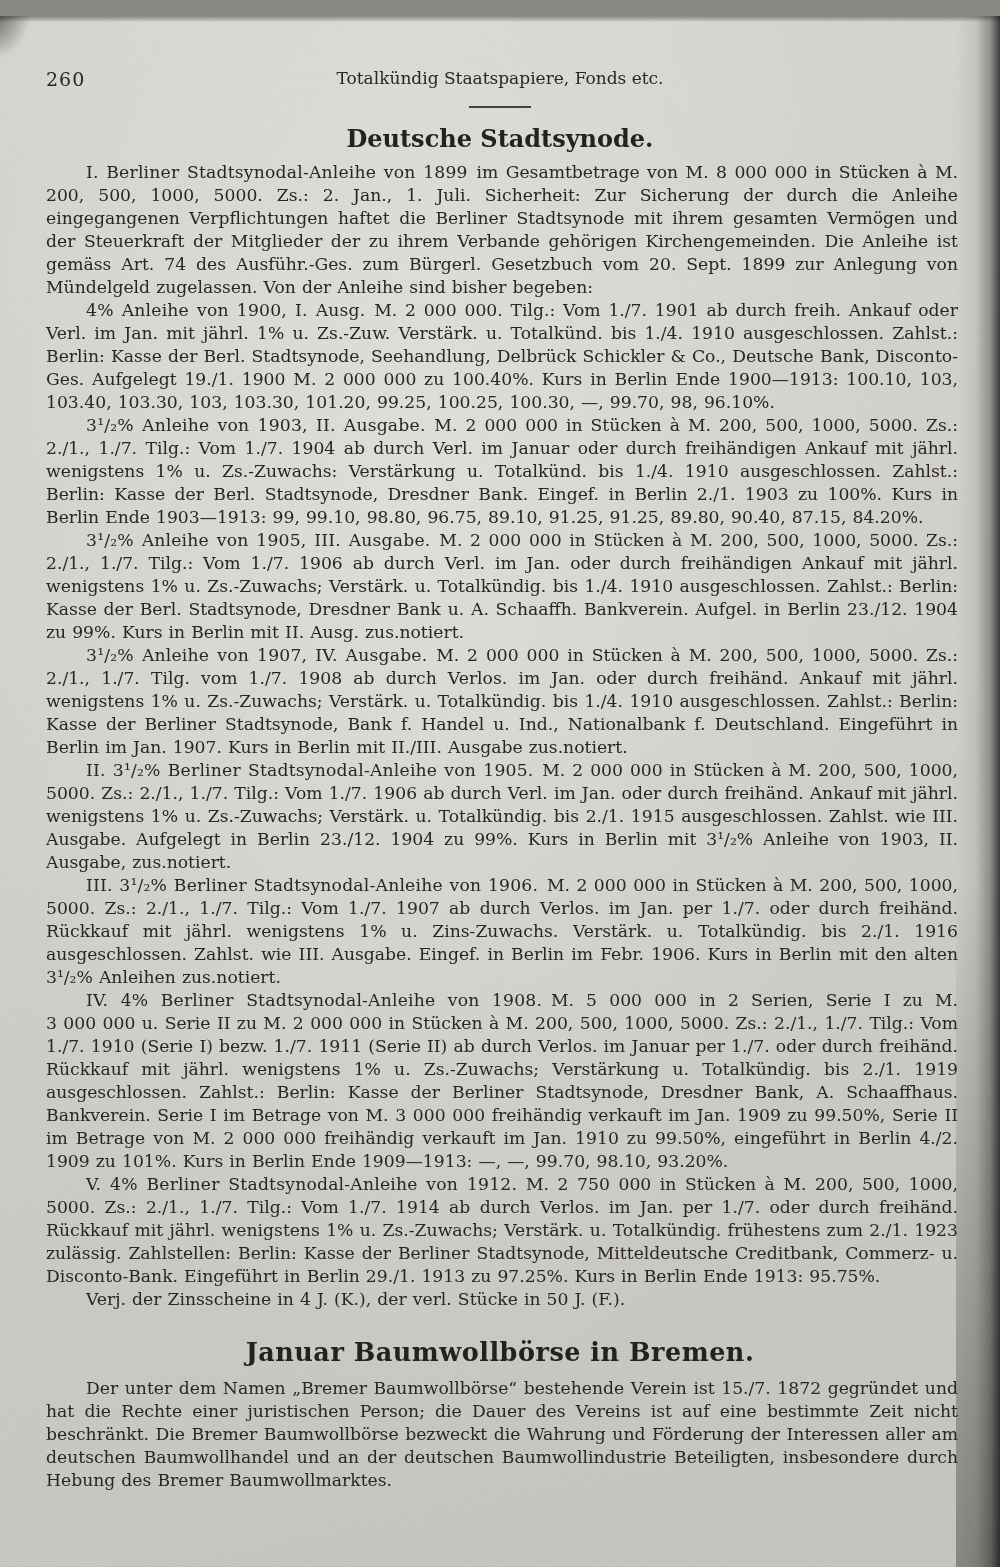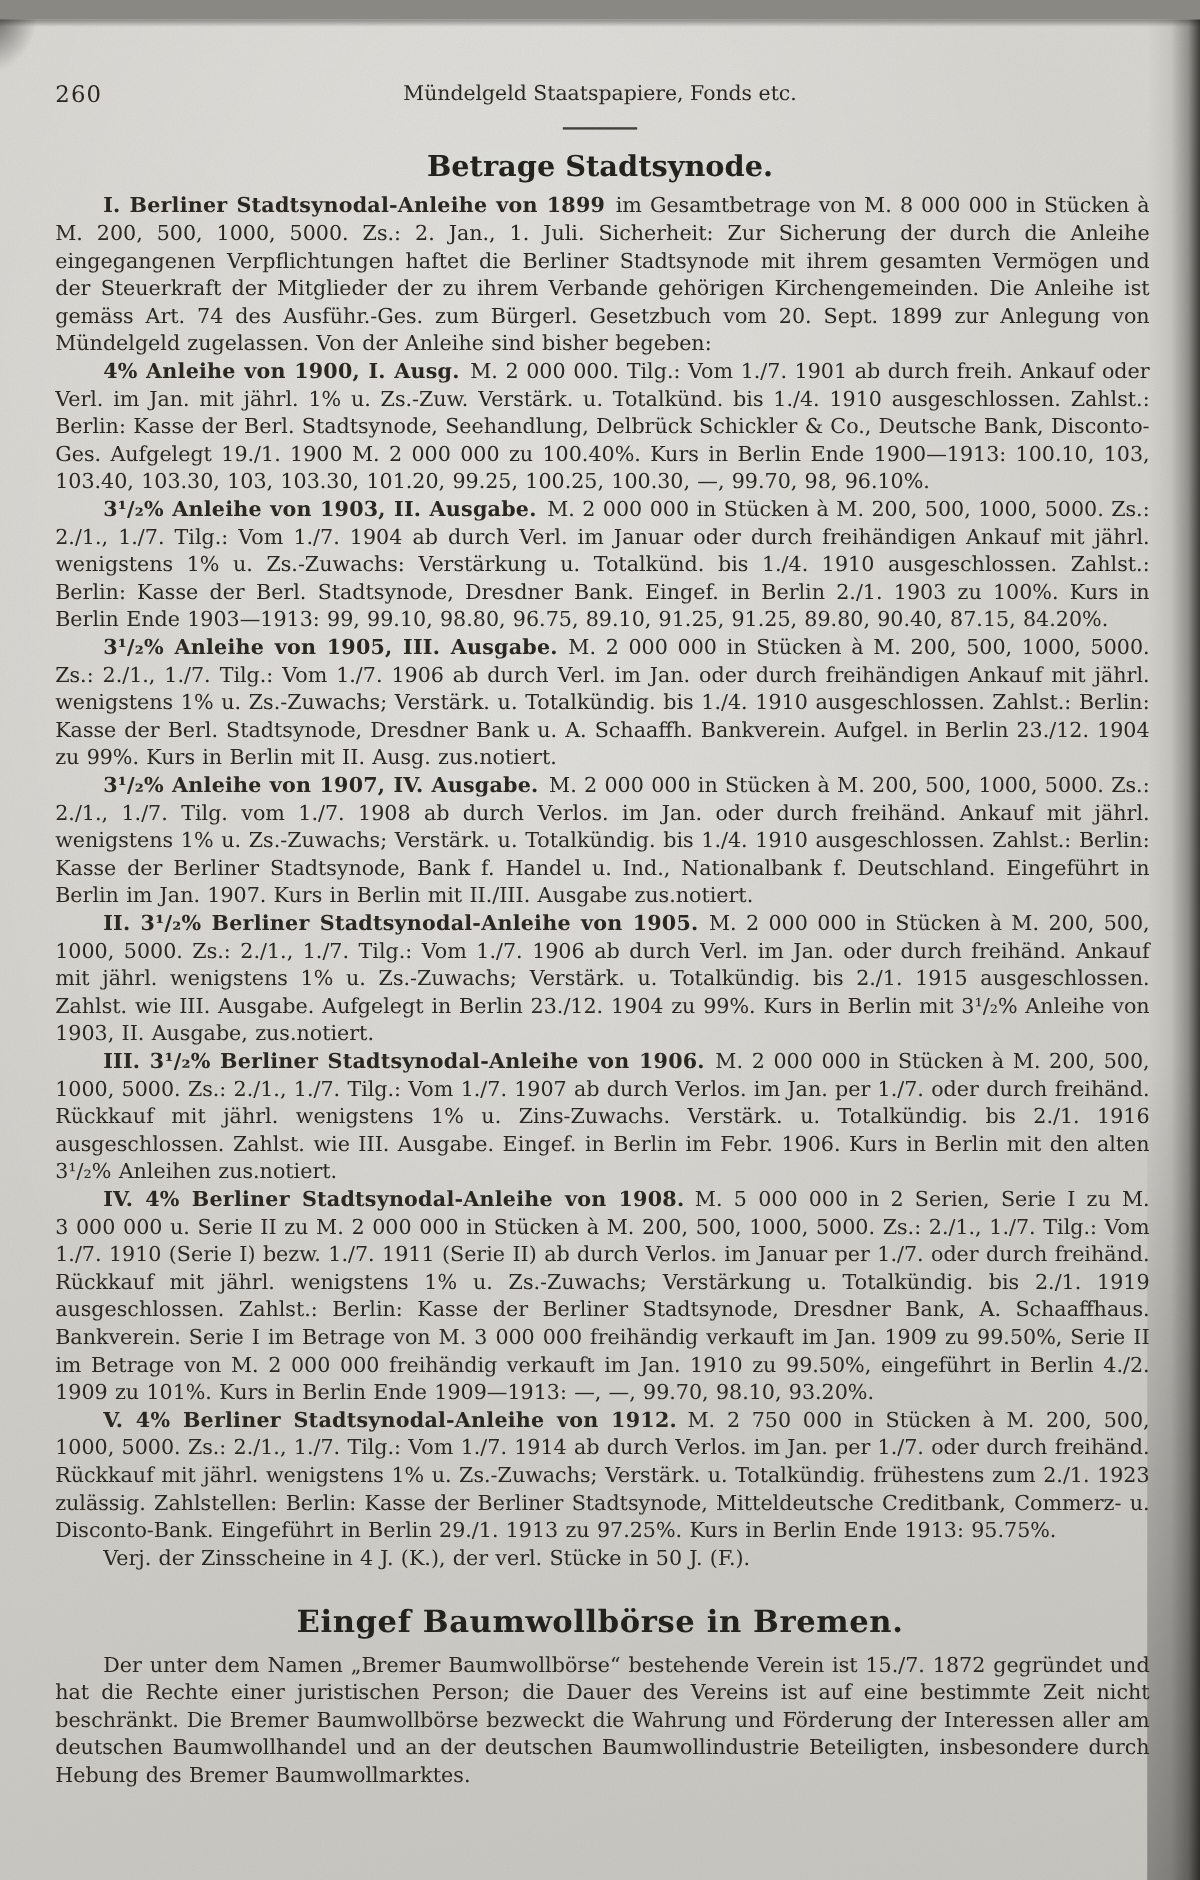--- a/index.html
+++ b/index.html
@@ -75,7 +75,7 @@
 
   <header class="pagehead">
     <span class="pagenum">260</span>
-    <span class="runhead">Mündelgeld Staatspapiere, Fonds etc.</span>
+    <span class="runhead">Totalkündig Staatspapiere, Fonds etc.</span>
   </header>
 
   <div class="title-rule"></div>

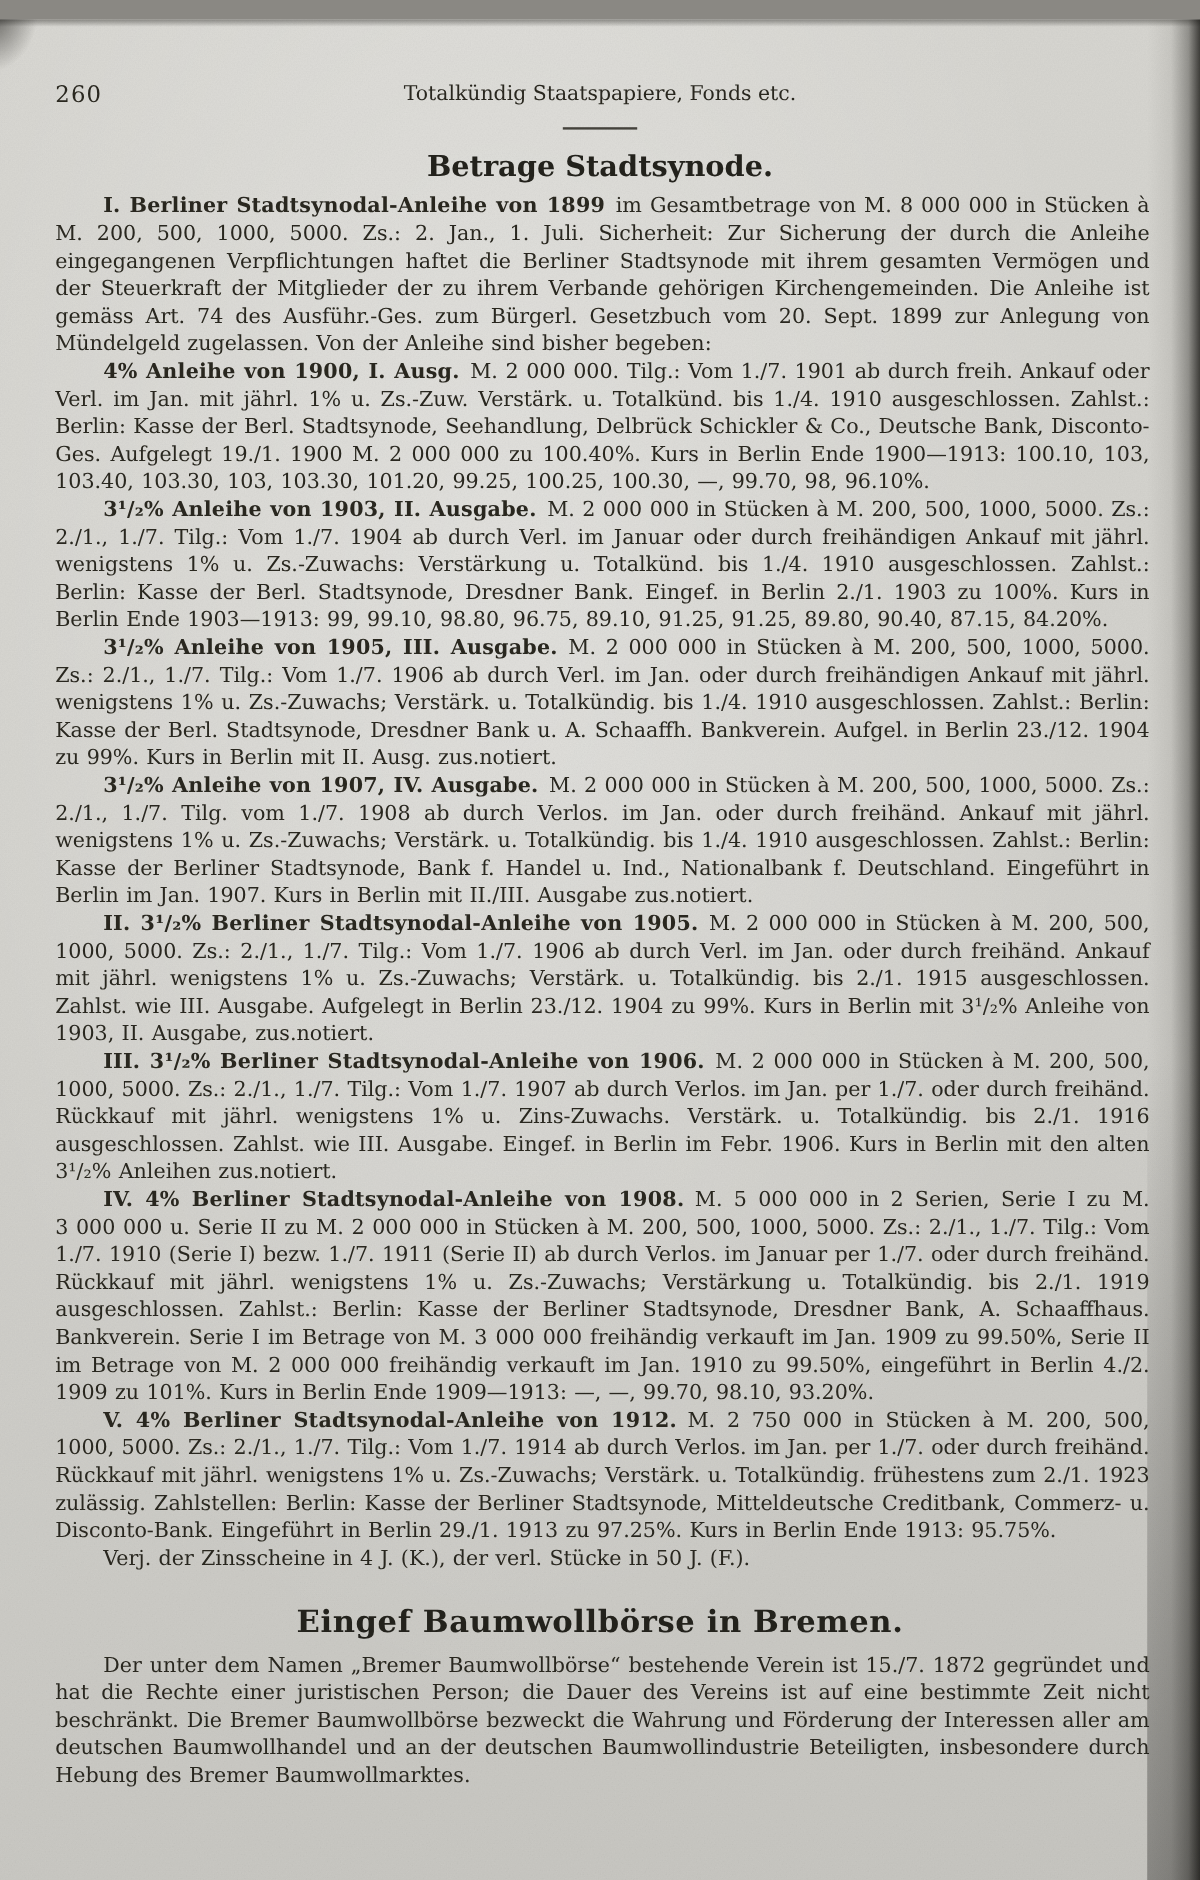--- a/index.html
+++ b/index.html
@@ -80,7 +80,7 @@
 
   <div class="title-rule"></div>
 
-  <h2 class="sec-title">Betrage Stadtsynode.</h2>
+  <h2 class="sec-title">Deutsche Stadtsynode.</h2>
   <div class="body">
       <p class="para"><b class="lead">I. Berliner Stadtsynodal-Anleihe von 1899 </b>im Gesamtbetrage von M. 8&nbsp;000&nbsp;000 in Stücken à M. 200, 500, 1000, 5000. Zs.: 2. Jan., 1. Juli. Sicherheit: Zur Sicherung der durch die Anleihe eingegangenen Verpflichtungen haftet die Berliner Stadtsynode mit ihrem gesamten Vermögen und der Steuerkraft der Mitglieder der zu ihrem Verbande gehörigen Kirchengemeinden. Die Anleihe ist gemäss Art. 74 des Ausführ.-Ges. zum Bürgerl. Gesetzbuch vom 20. Sept. 1899 zur Anlegung von Mündelgeld zugelassen. Von der Anleihe sind bisher begeben:</p>
       <p class="para"><b class="lead">4% Anleihe von 1900, I. Ausg. </b>M. 2&nbsp;000&nbsp;000. Tilg.: Vom 1./7. 1901 ab durch freih. Ankauf oder Verl. im Jan. mit jährl. 1% u. Zs.-Zuw. Verstärk. u. Totalkünd. bis 1./4. 1910 ausgeschlossen. Zahlst.: Berlin: Kasse der Berl. Stadtsynode, Seehandlung, Delbrück Schickler &amp; Co., Deutsche Bank, Disconto-Ges. Aufgelegt 19./1. 1900 M. 2&nbsp;000&nbsp;000 zu 100.40%. Kurs in Berlin Ende 1900—1913: 100.10, 103, 103.40, 103.30, 103, 103.30, 101.20, 99.25, 100.25, 100.30, —, 99.70, 98, 96.10%.</p>

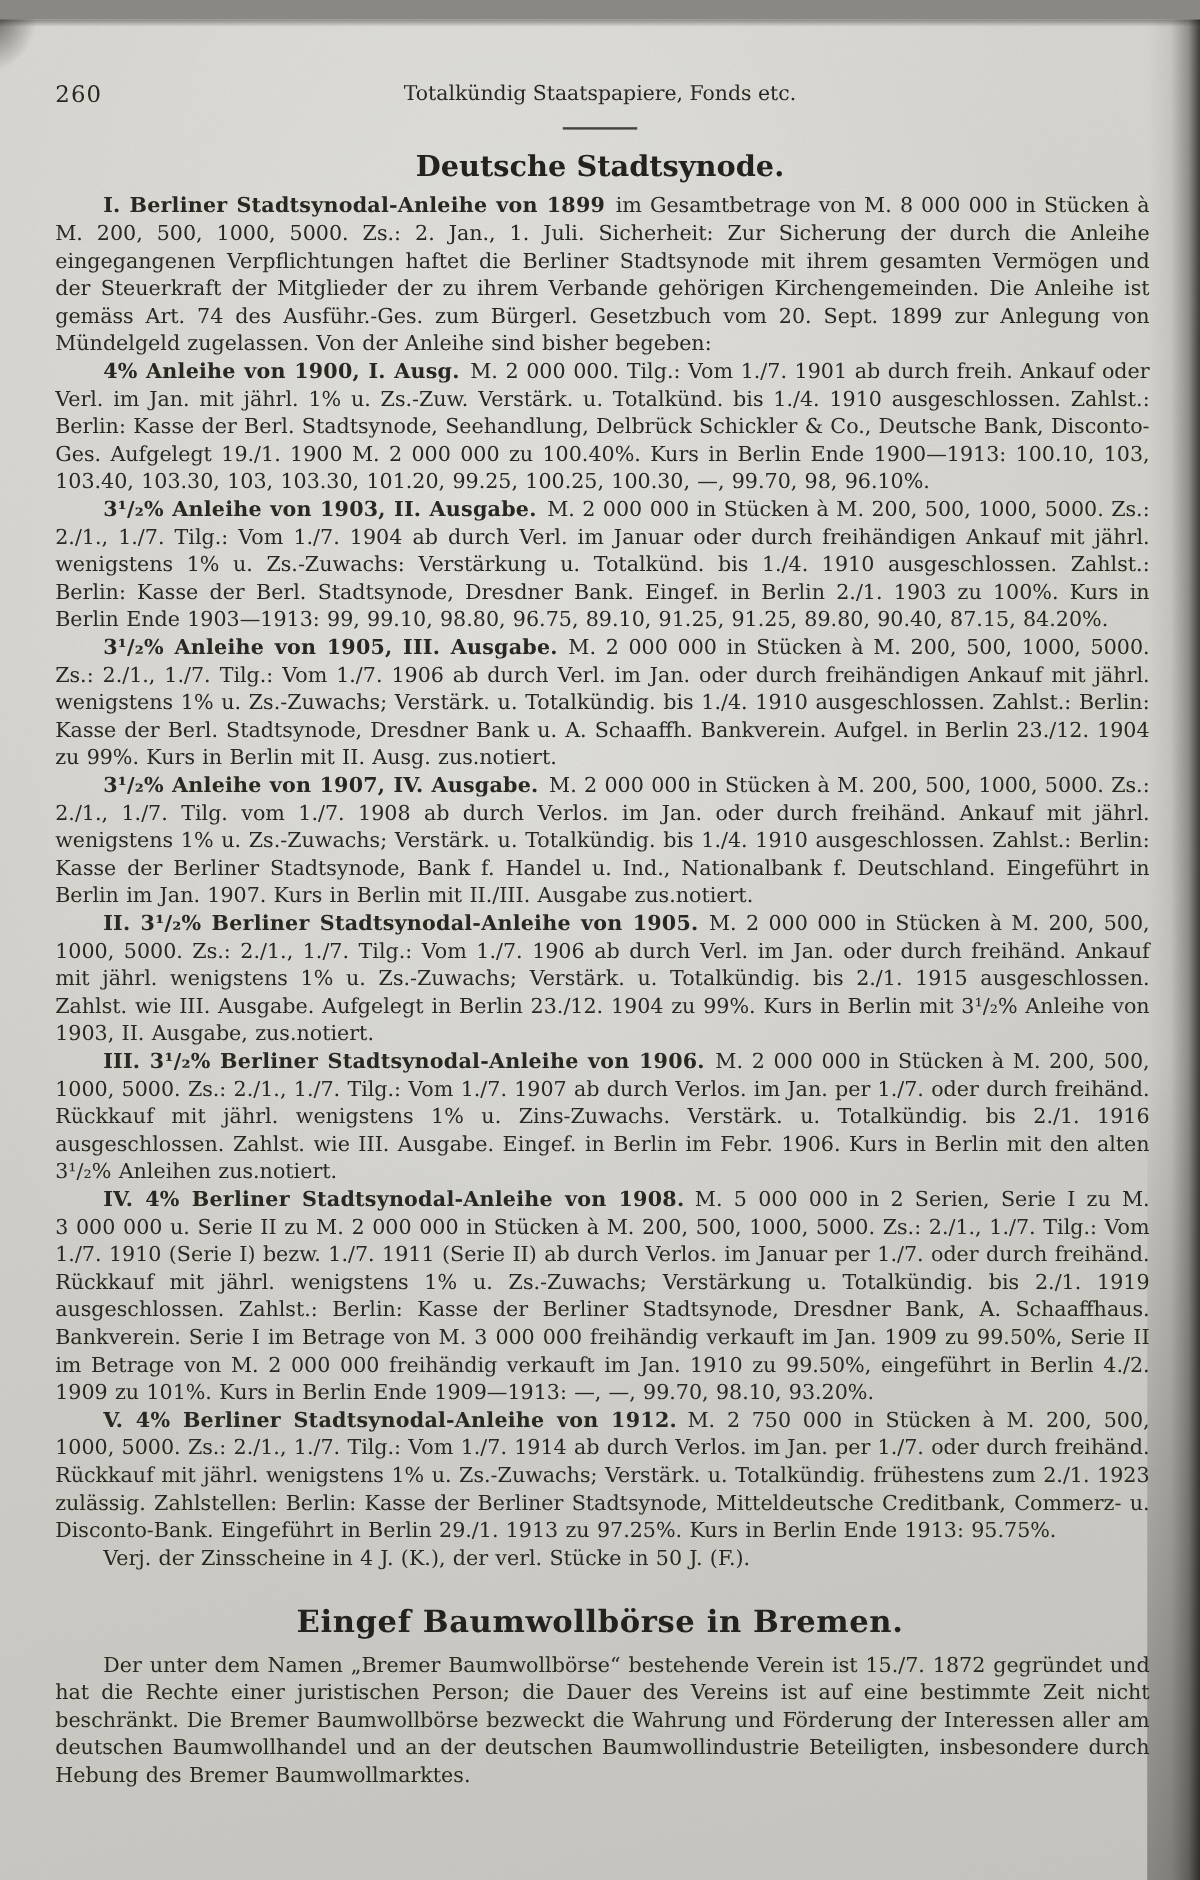--- a/index.html
+++ b/index.html
@@ -54,7 +54,7 @@
     word-spacing:0.6px;
   }
   .body p.para{margin:0;text-indent:40px;}
-  .body b.lead{font-weight:bold;letter-spacing:0.2px;}
+  .body b.lead{font-weight:normal;letter-spacing:0.2px;}
 </style>
 </head>
 <body>

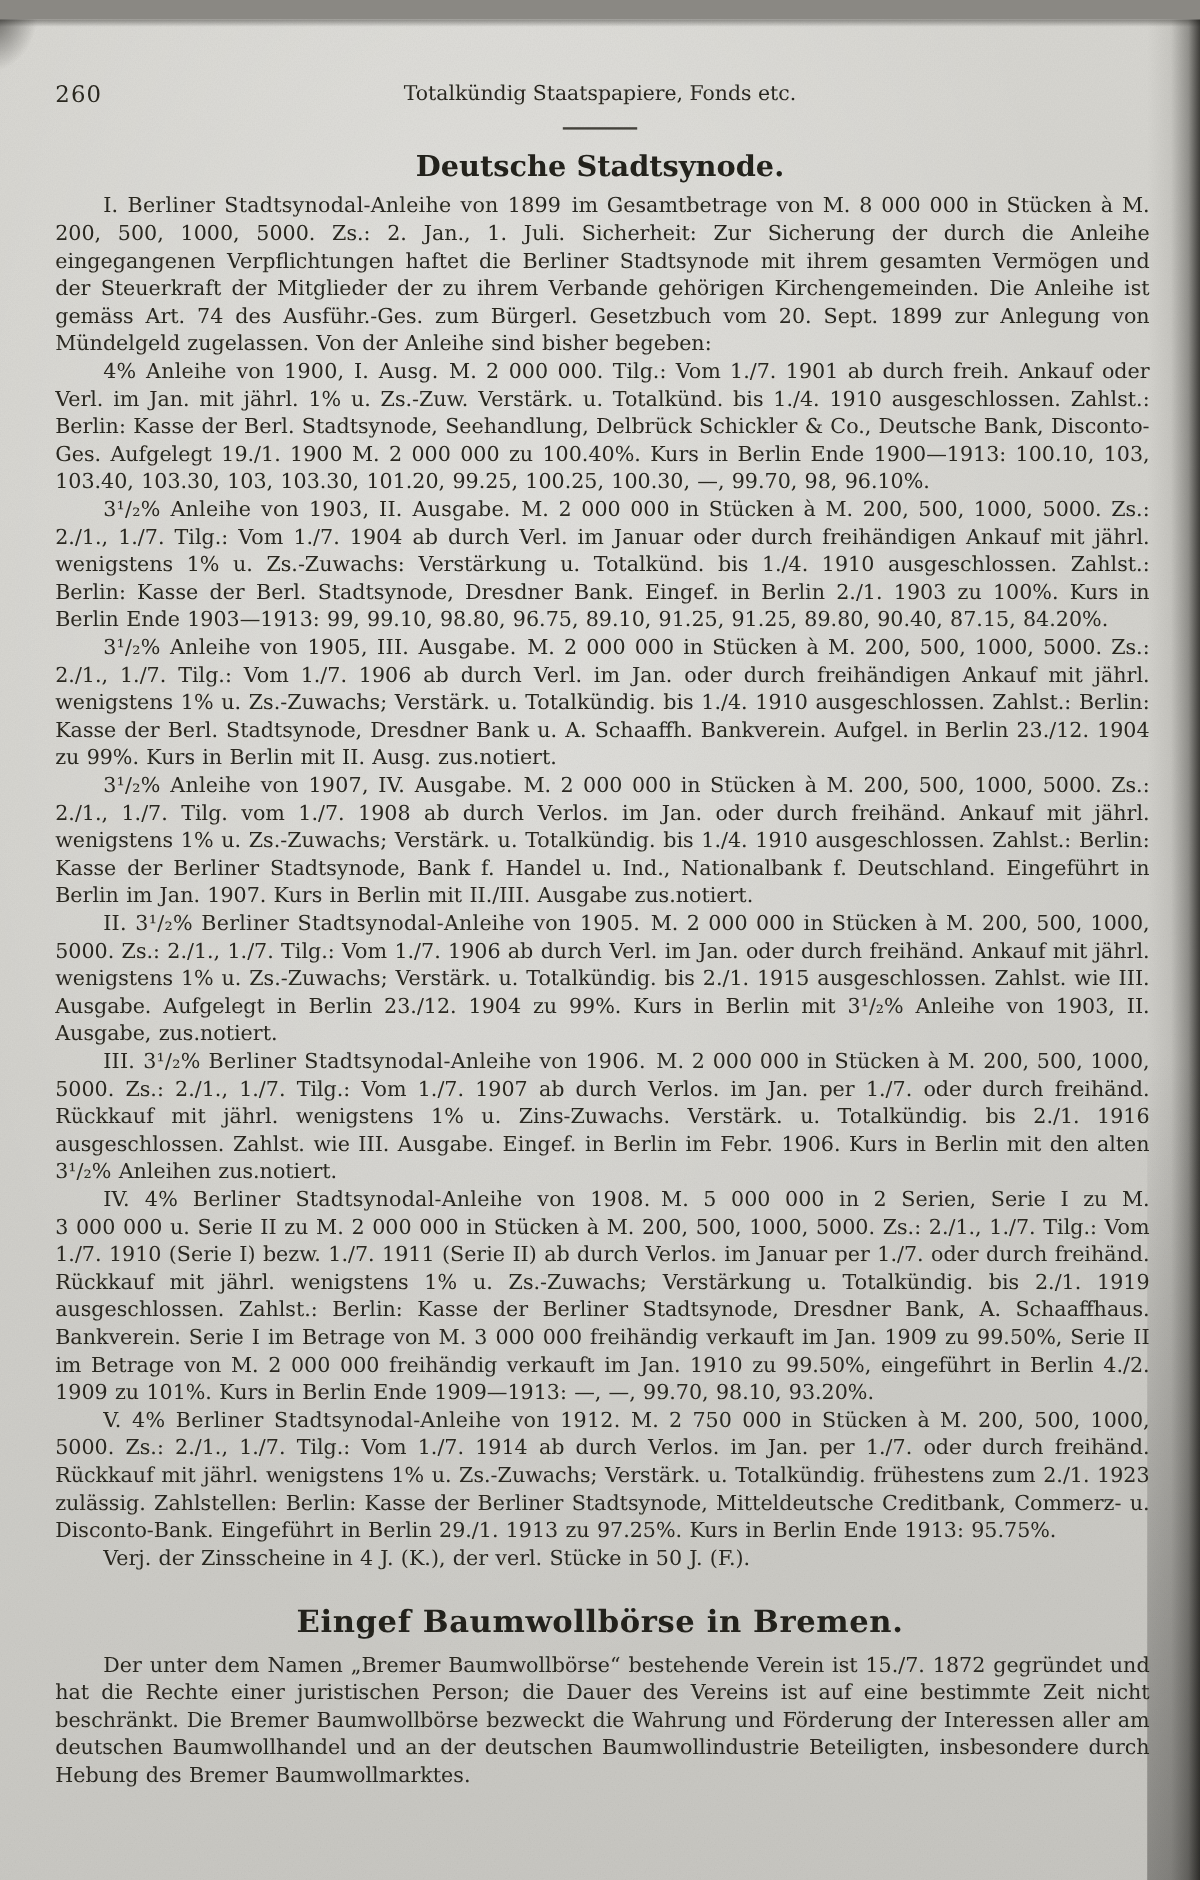--- a/index.html
+++ b/index.html
@@ -94,7 +94,7 @@
       <p class="para">Verj. der Zinsscheine in 4 J. (K.), der verl. Stücke in 50 J. (F.).</p>
     </div>
 
-  <h2 class="sec-title b2">Eingef Baumwollbörse in Bremen.</h2>
+  <h2 class="sec-title b2">Januar Baumwollbörse in Bremen.</h2>
   <div class="body">
       <p class="para">Der unter dem Namen „Bremer Baumwollbörse“ bestehende Verein ist 15./7. 1872 gegründet und hat die Rechte einer juristischen Person; die Dauer des Vereins ist auf eine bestimmte Zeit nicht beschränkt. Die Bremer Baumwollbörse bezweckt die Wahrung und Förderung der Interessen aller am deutschen Baumwollhandel und an der deutschen Baumwollindustrie Beteiligten, insbesondere durch Hebung des Bremer Baumwollmarktes.</p>
     </div>

